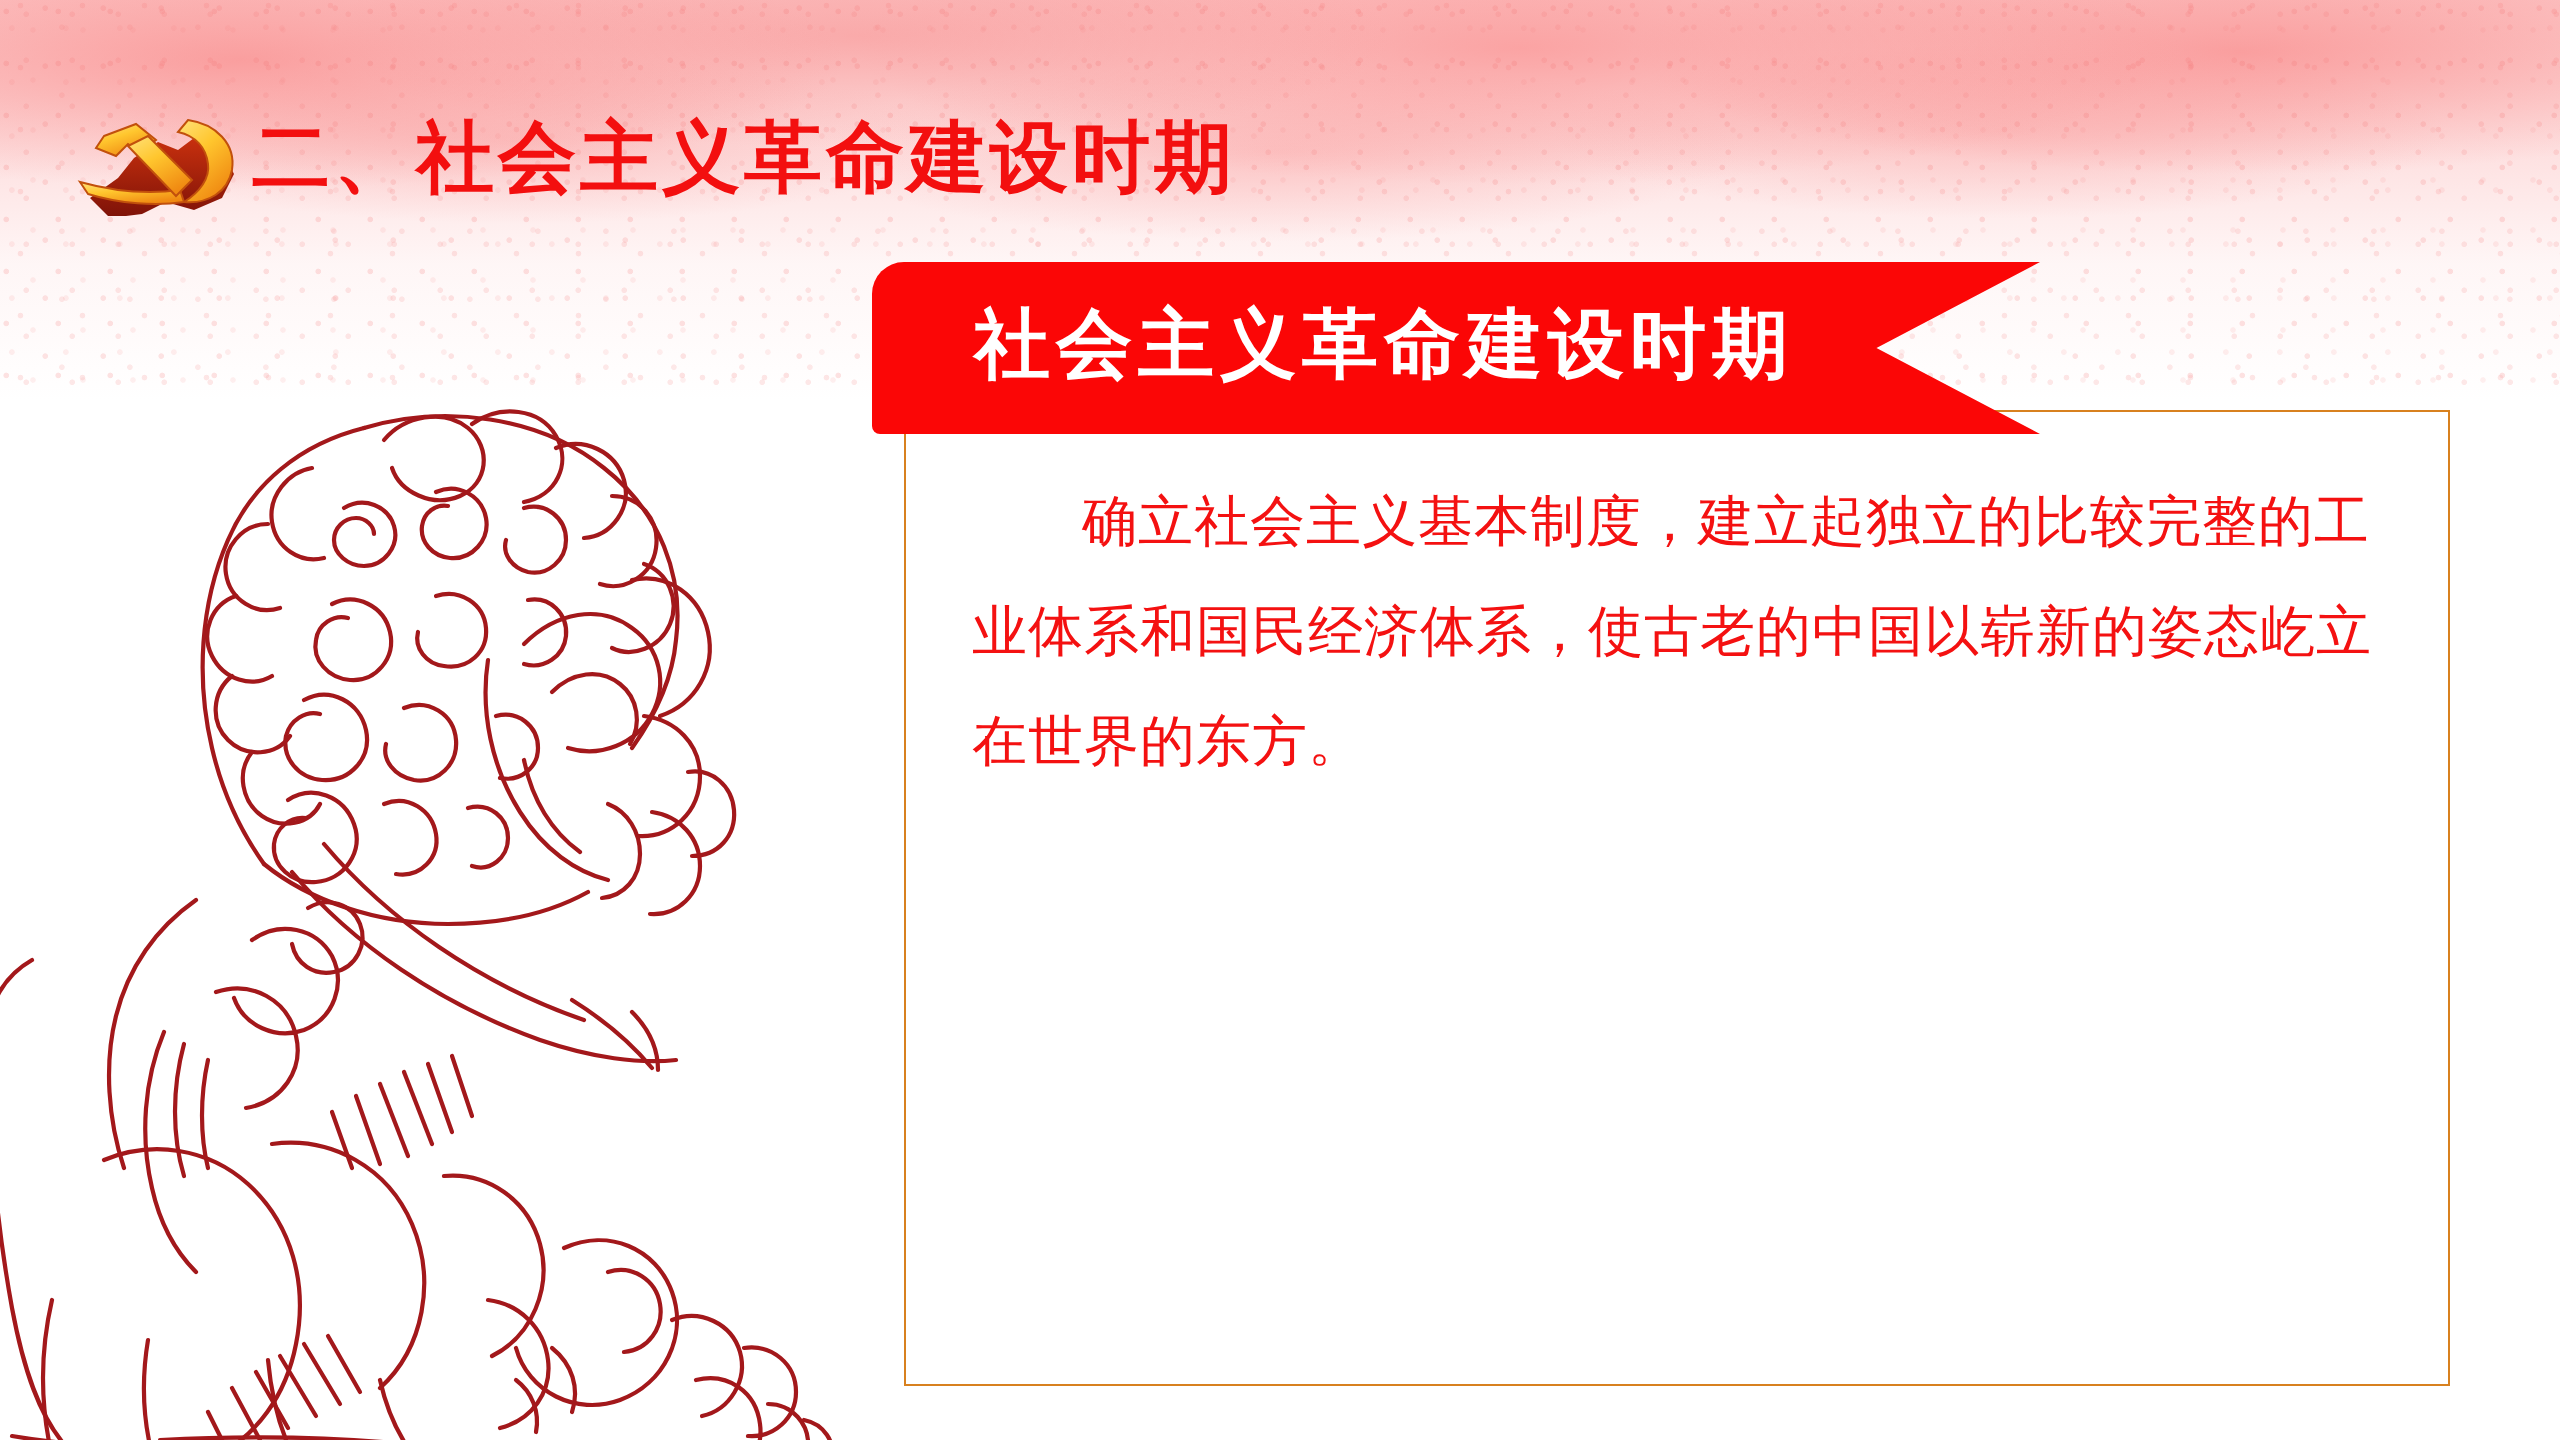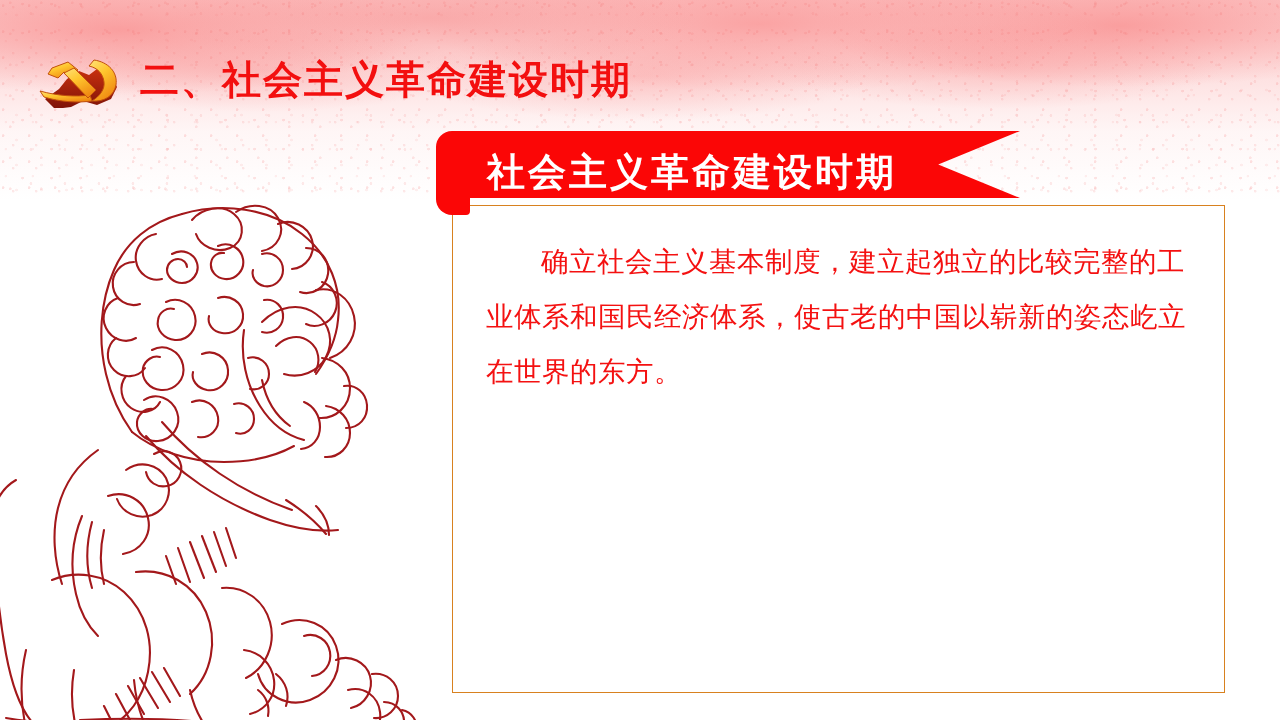--- a/index.html
+++ b/index.html
@@ -68,7 +68,6 @@
     height: 66px;
     display: flex;
     align-items: center;
-    gap: 14px;
     text-align: right;
   }
   .emblem {

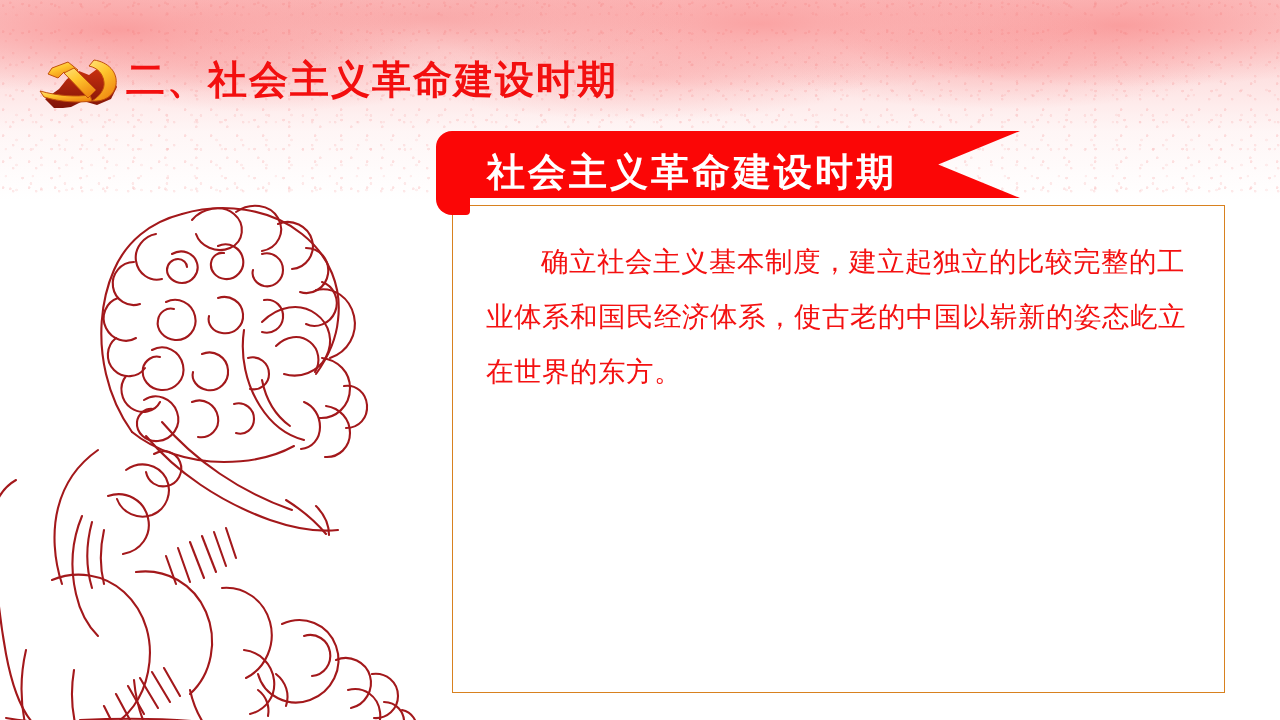--- a/index.html
+++ b/index.html
@@ -115,7 +115,7 @@
     left: 436px;
     top: 131px;
     width: 584px;
-    height: 67px;
+    height: 86px;
     z-index: 5;
   }
   .ribbon .ribbon-shape {

